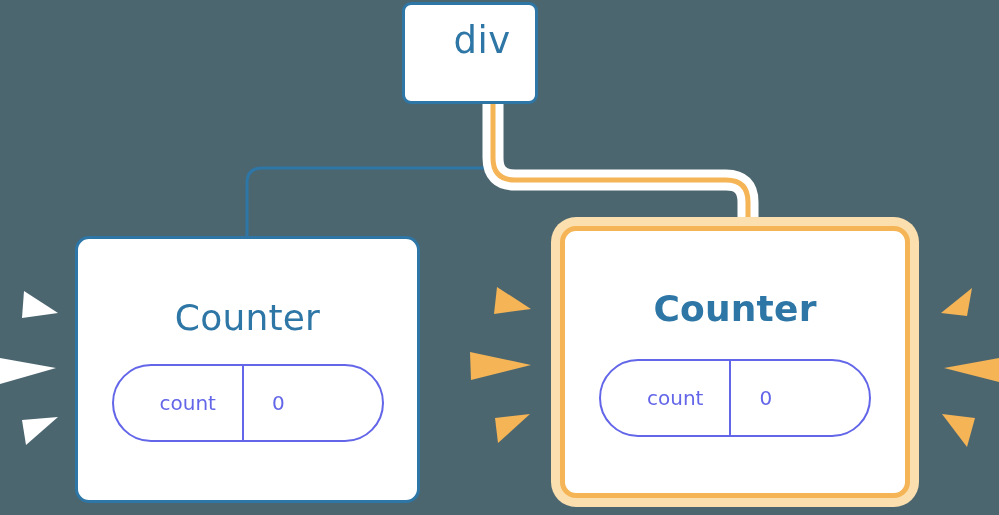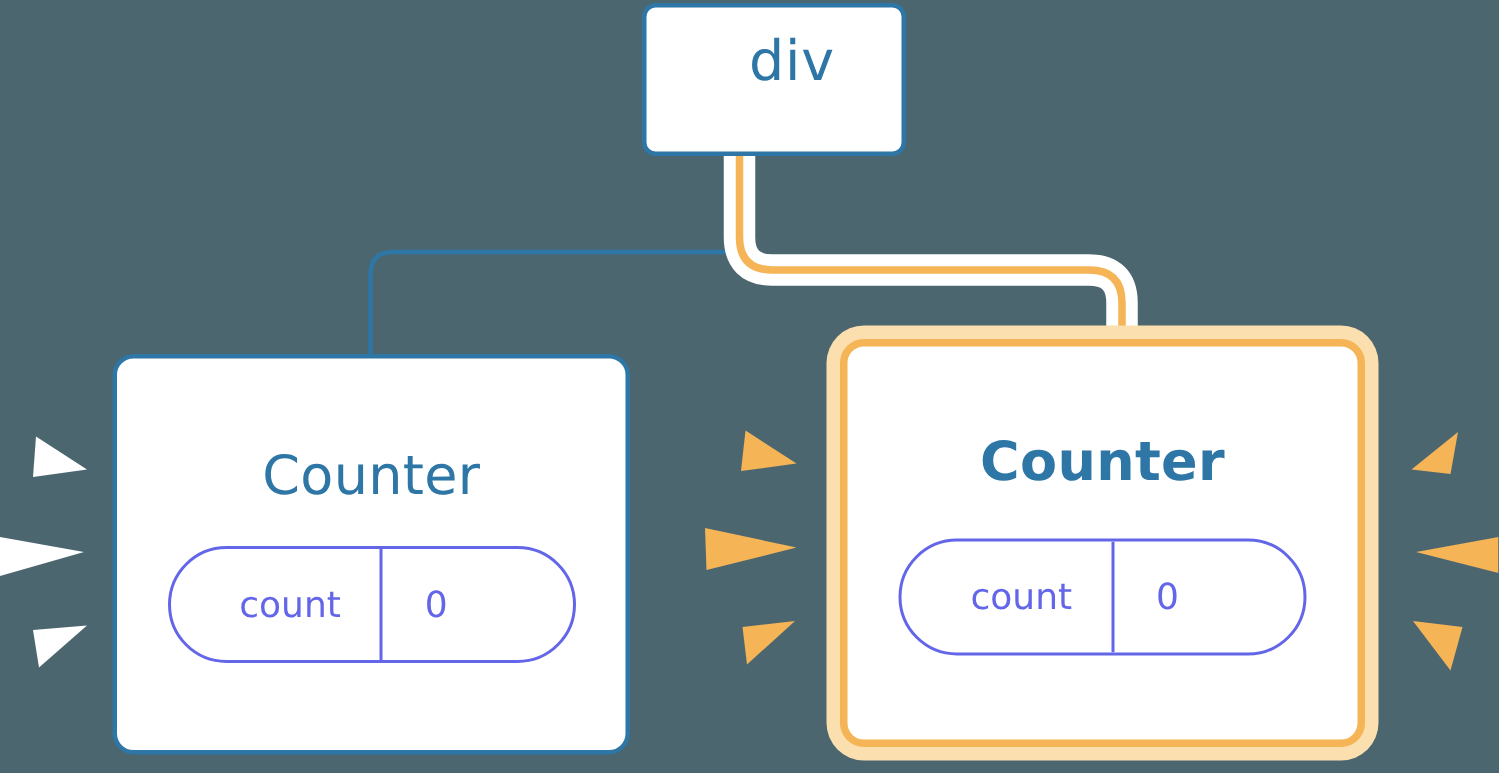--- a/index.html
+++ b/index.html
@@ -47,9 +47,9 @@
   }
 
   .node-div {
-    left: 428px;
+    left: 402px;
     top: 2px;
-    width: 176px;
+    width: 136px;
     height: 102px;
     border: 3px solid #2d76a6;
     border-radius: 9px;

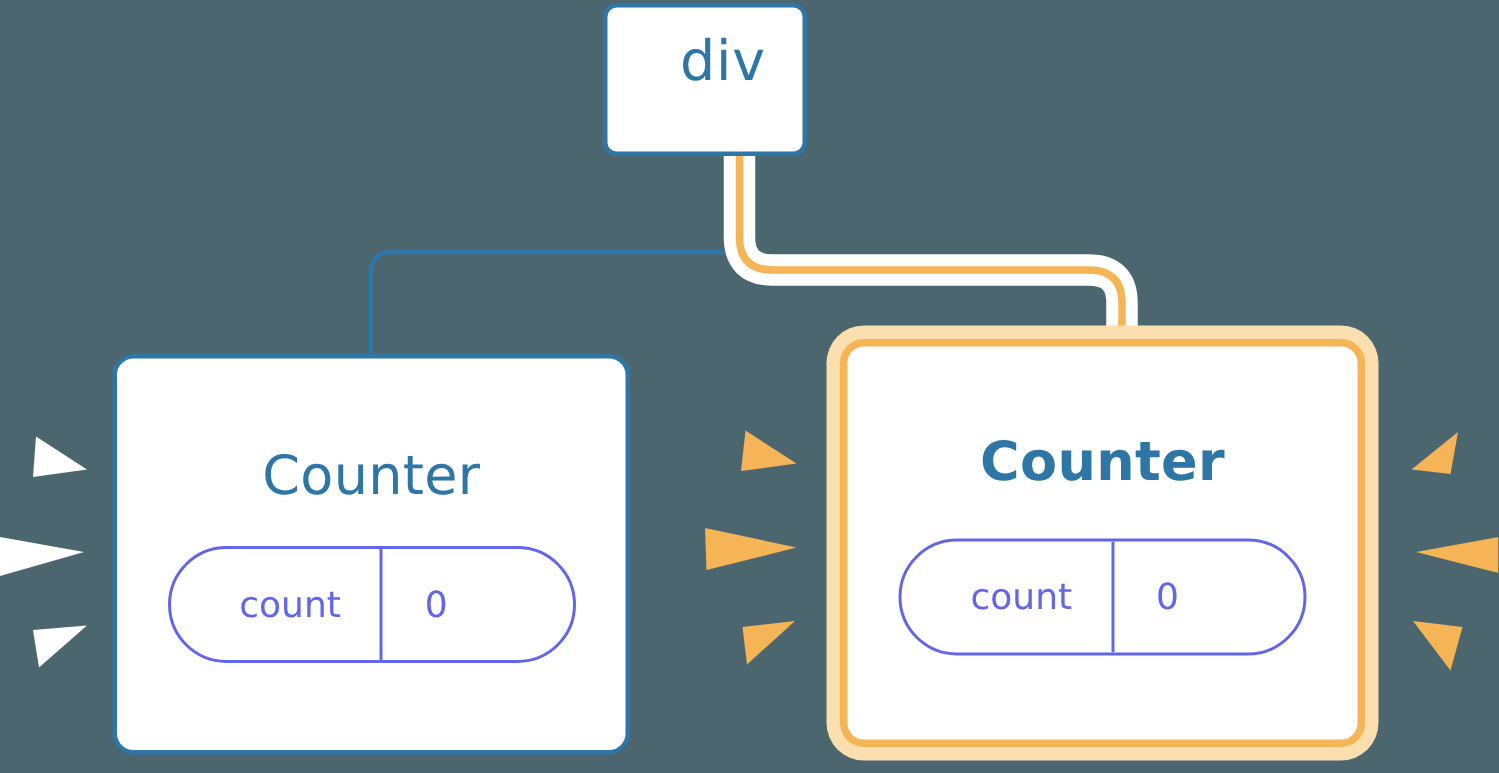--- a/index.html
+++ b/index.html
@@ -110,7 +110,7 @@
     display: flex;
     align-items: center;
     justify-content: center;
-    font-size: 24px;
+    font-size: 20px;
     color: #6366e8;
     font-weight: 400;
   }

